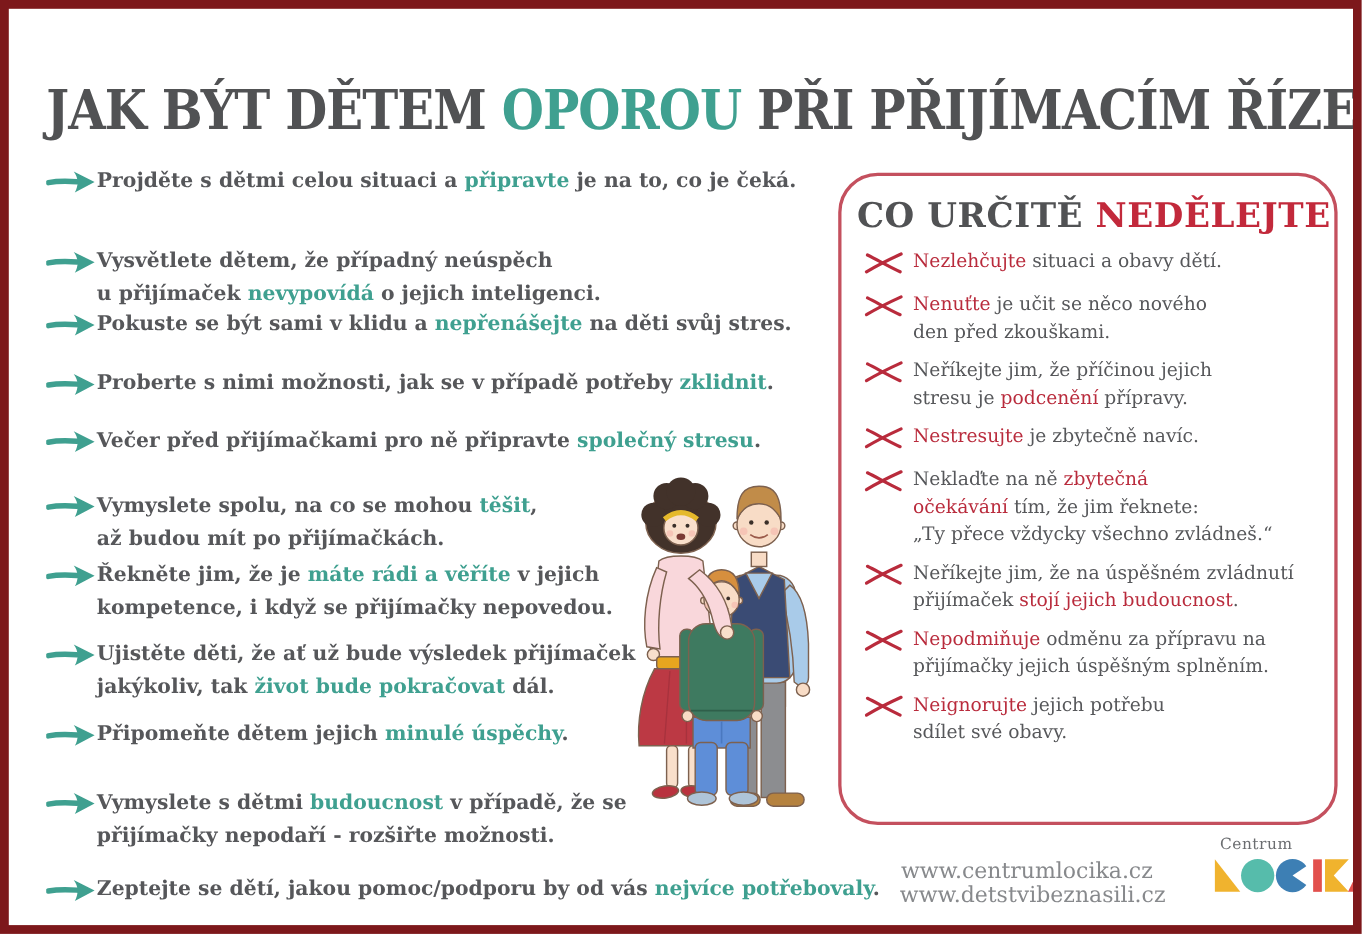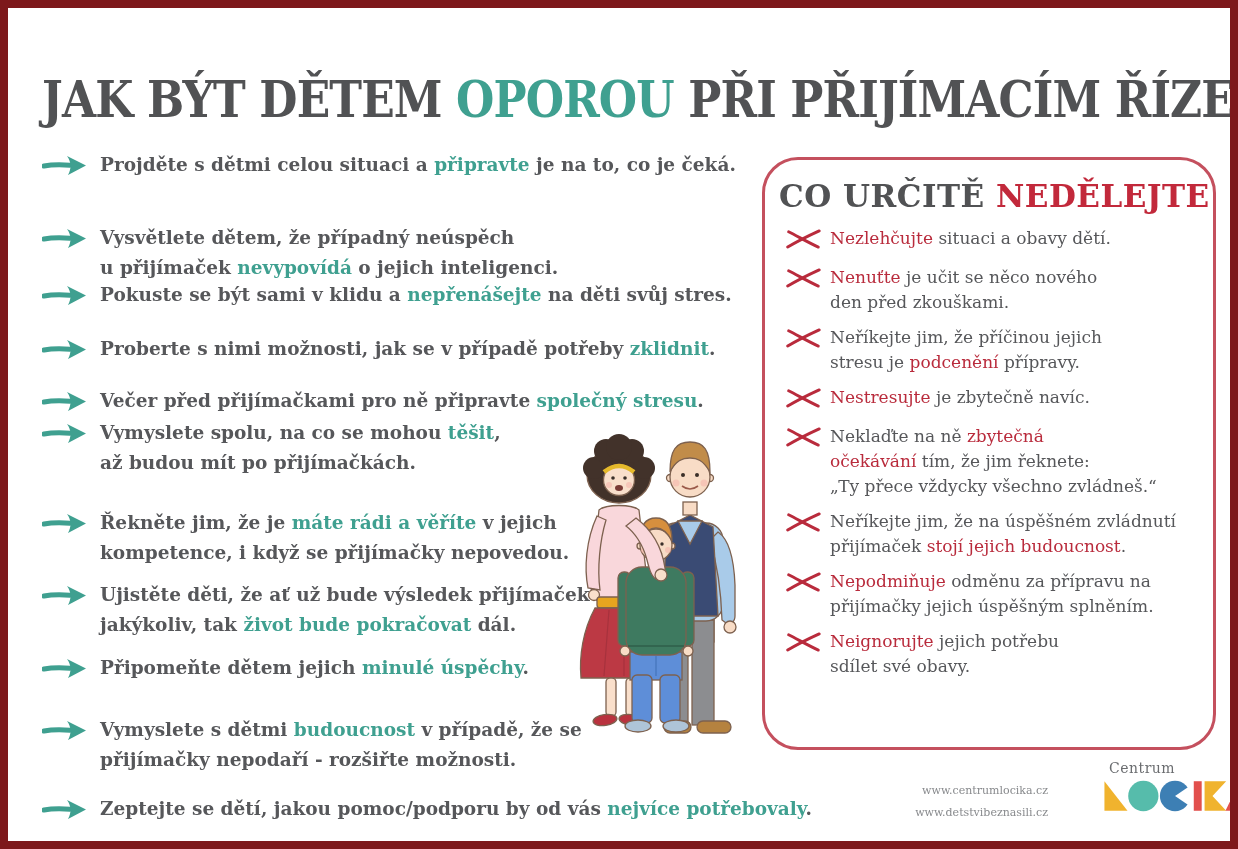--- a/index.html
+++ b/index.html
@@ -24,7 +24,7 @@
   
   .tip{
     position:absolute;left:34px;
-    display:flex;align-items:flex-start;gap:12px;justify-content:center;
+    display:flex;align-items:flex-start;gap:0;justify-content:center;
   }
   .tip .bullet{flex:0 0 auto;margin-top:3px;}
   .tip-text{

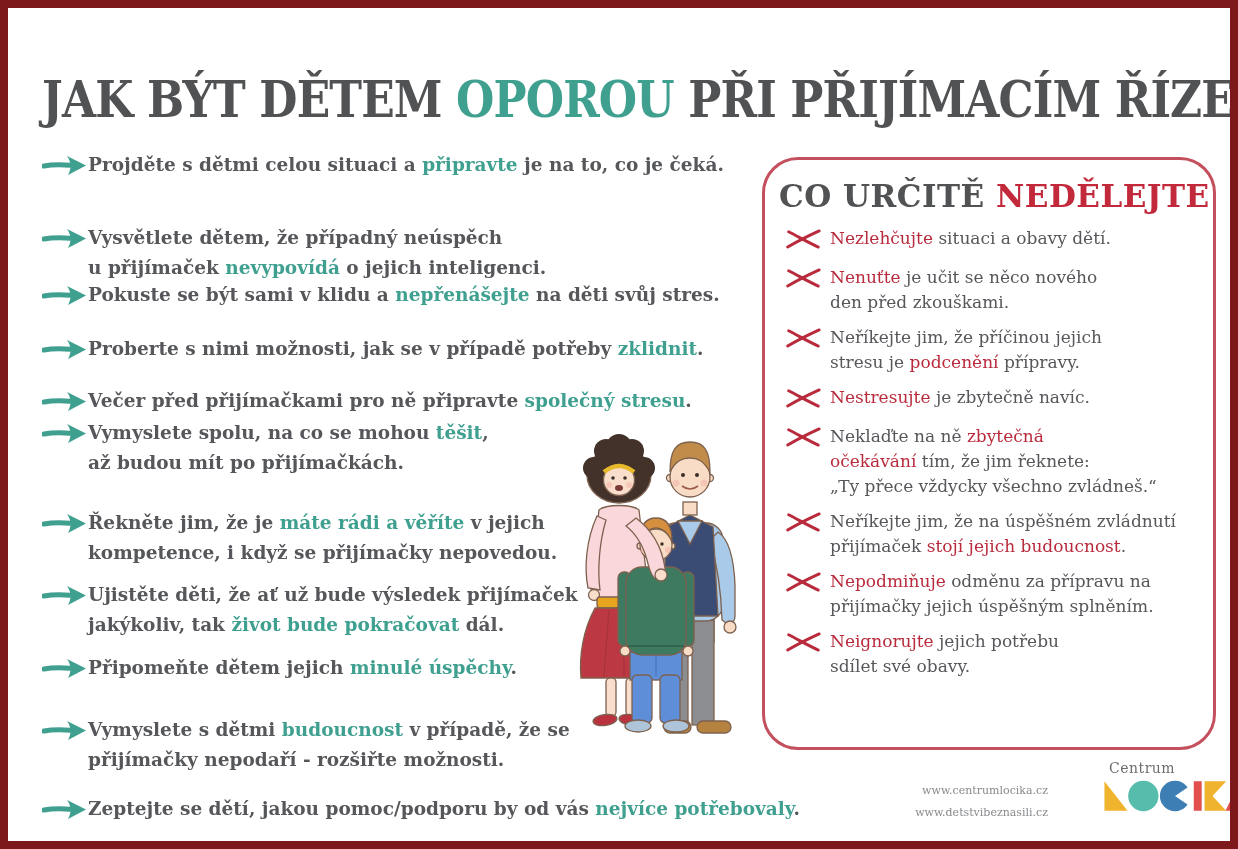--- a/index.html
+++ b/index.html
@@ -116,7 +116,7 @@
       <p class="tip-text"><span>Večer před přijímačkami pro ně připravte </span><span class="teal">společný stresu</span><span>.</span></p>
     </div>
 
-    <div class="tip" style="top:410px">
+    <div class="tip" style="top:437px">
       <span class="bullet"><svg width="46" height="24" viewBox="0 0 46 24">
             <path d="M2 13 C 10 11.5 18 11.5 28 12.2" stroke="#3FA090" stroke-width="5" fill="none" stroke-linecap="round"></path>
             <path d="M25 3 L44 12.5 L26 22 C 29.5 16 29.5 9 25 3 Z" fill="#3FA090"></path>

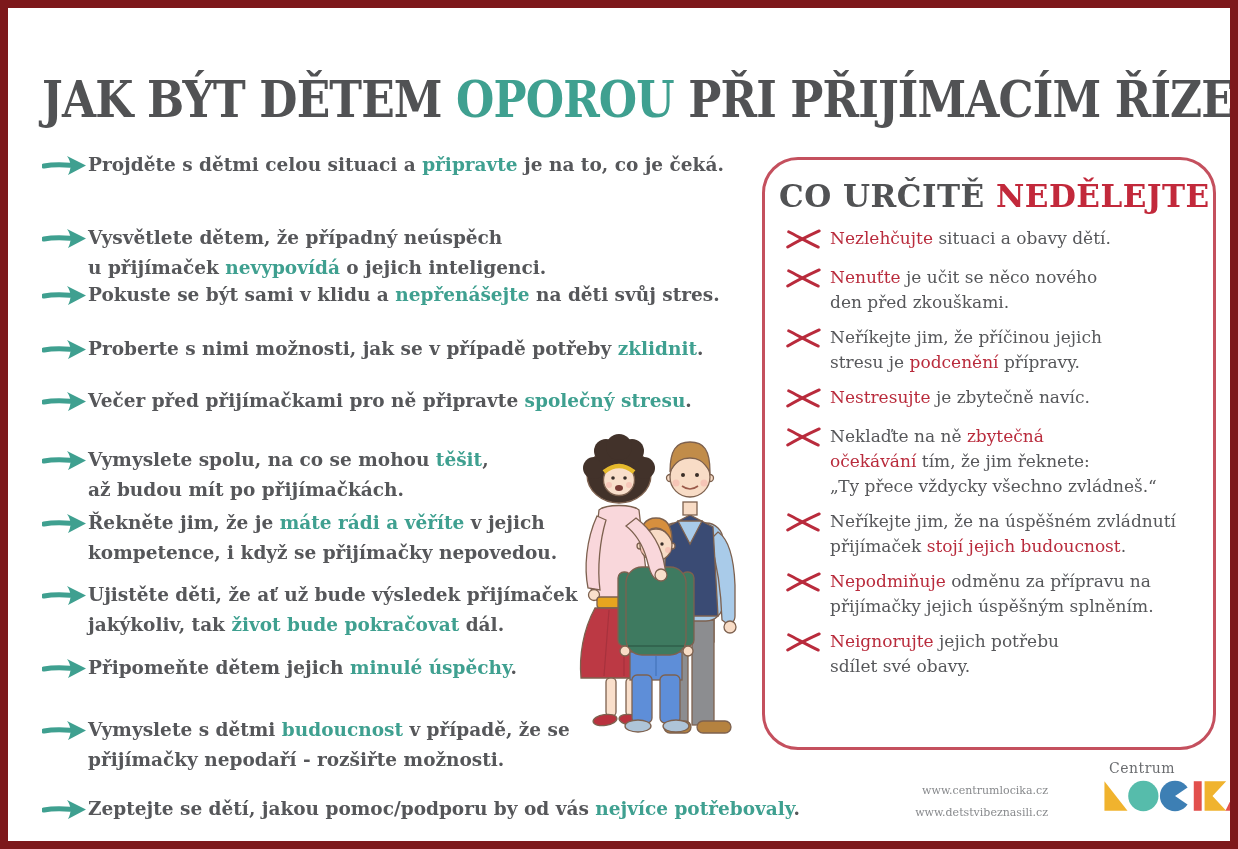--- a/index.html
+++ b/index.html
@@ -59,7 +59,7 @@
   
   .urls{
     position:absolute;left:810px;top:772px;width:230px;text-align:right;
-    font-size:11px;line-height:22px;color:#87898C;
+    font-size:20px;line-height:22px;color:#87898C;
   }
   .logo{position:absolute;left:1095px;top:752px;width:160px;}
   .logo-top{

